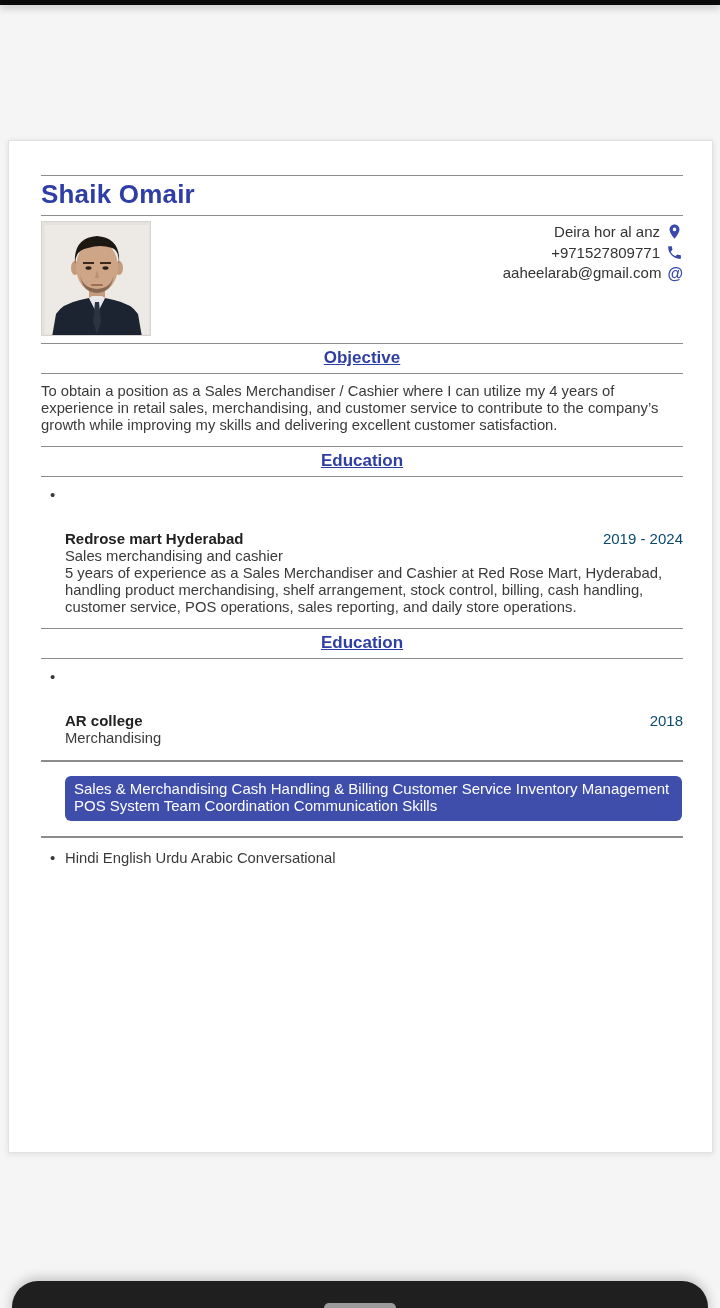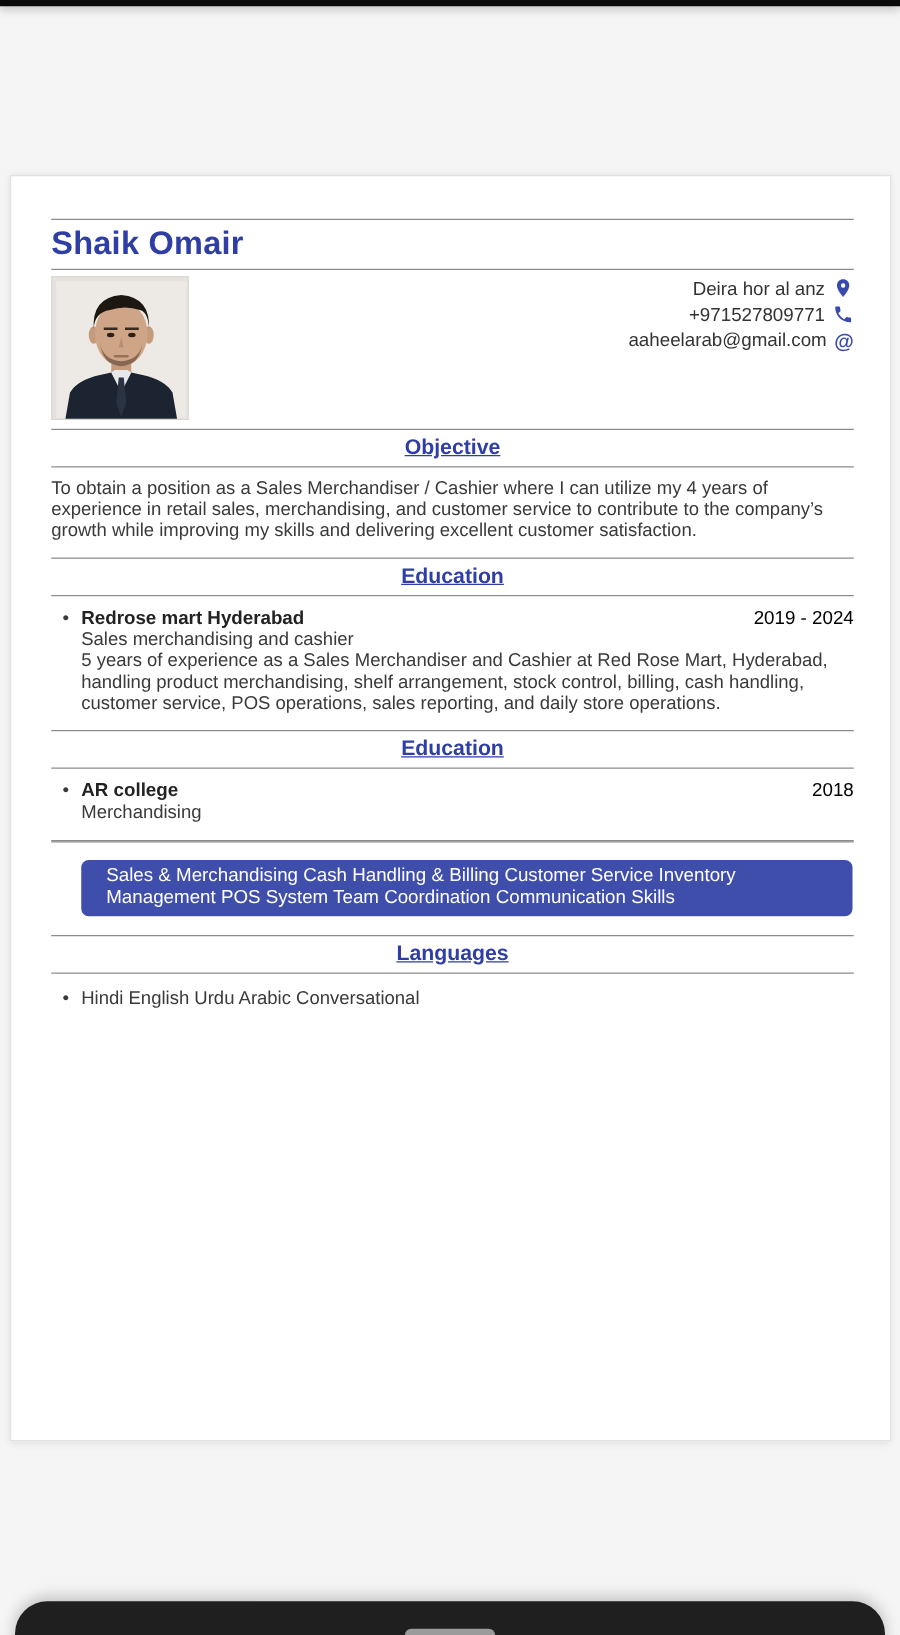--- a/index.html
+++ b/index.html
@@ -94,8 +94,9 @@
   }
   .entry-dates {
     margin-left: auto;
-    font-size: 15px; color: #000000;
+    font-size: 15px; color: #0c4a6e;
     line-height: 16.8px;
+    margin-top: 44px;
   }
   .skills-pill {
     margin: 14px 1px 15px 24px;

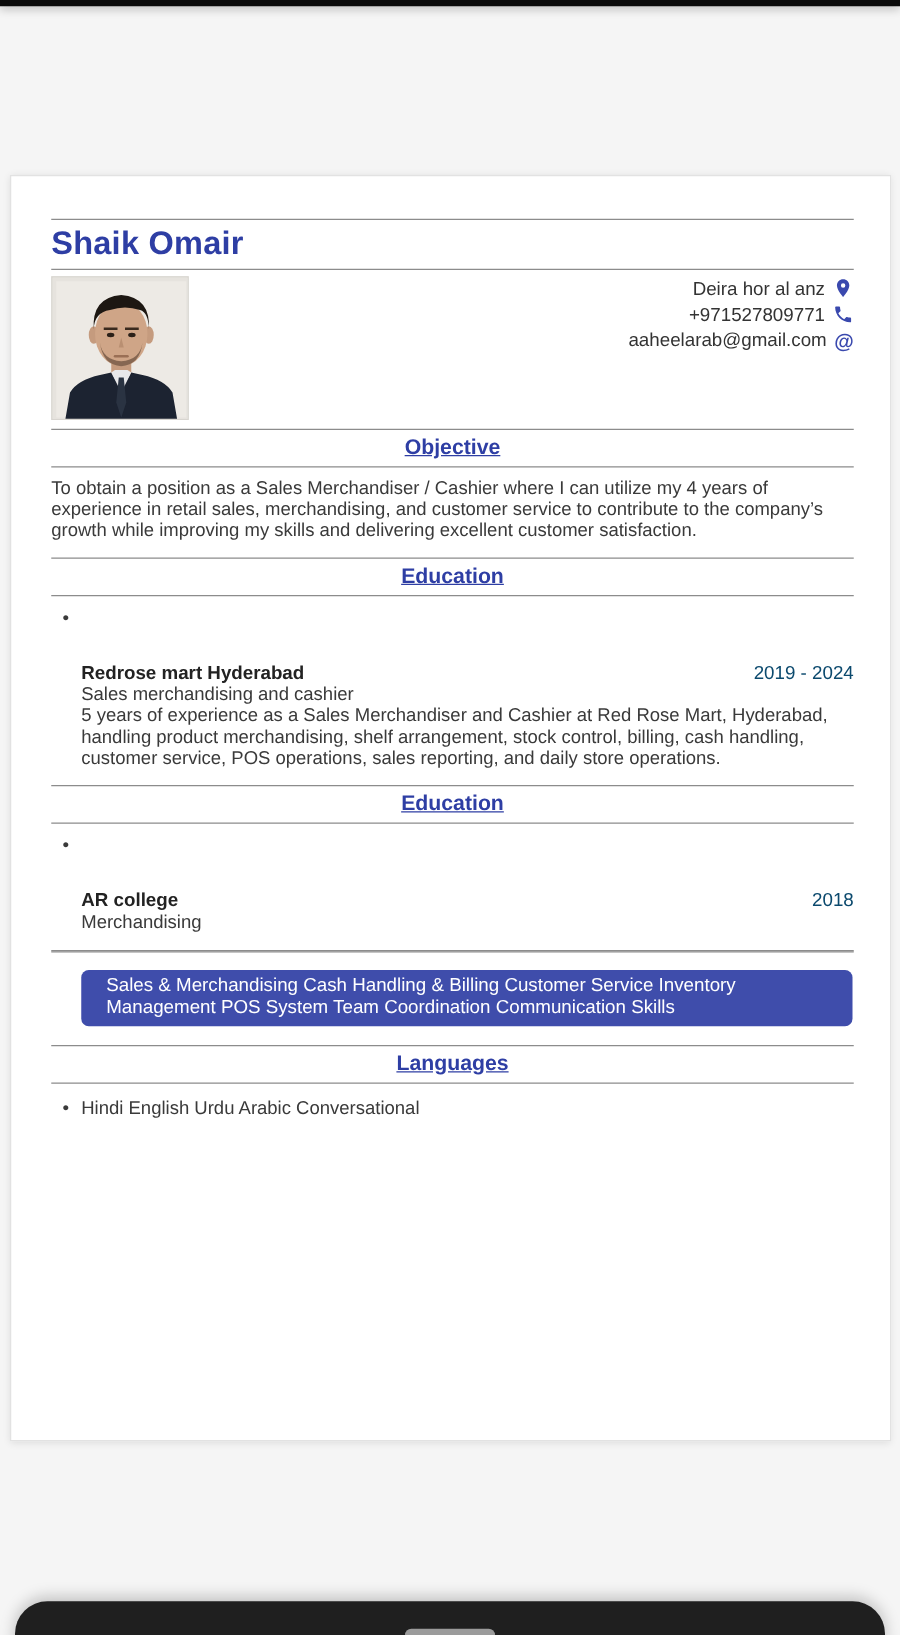--- a/index.html
+++ b/index.html
@@ -103,7 +103,7 @@
     background: #3f4dab;
     color: #ffffff;
     border-radius: 6px;
-    padding: 4px 10px 6px 20px;
+    padding: 4px 10px 6px 9px;
     font-size: 15px;
     line-height: 17.5px;
   }

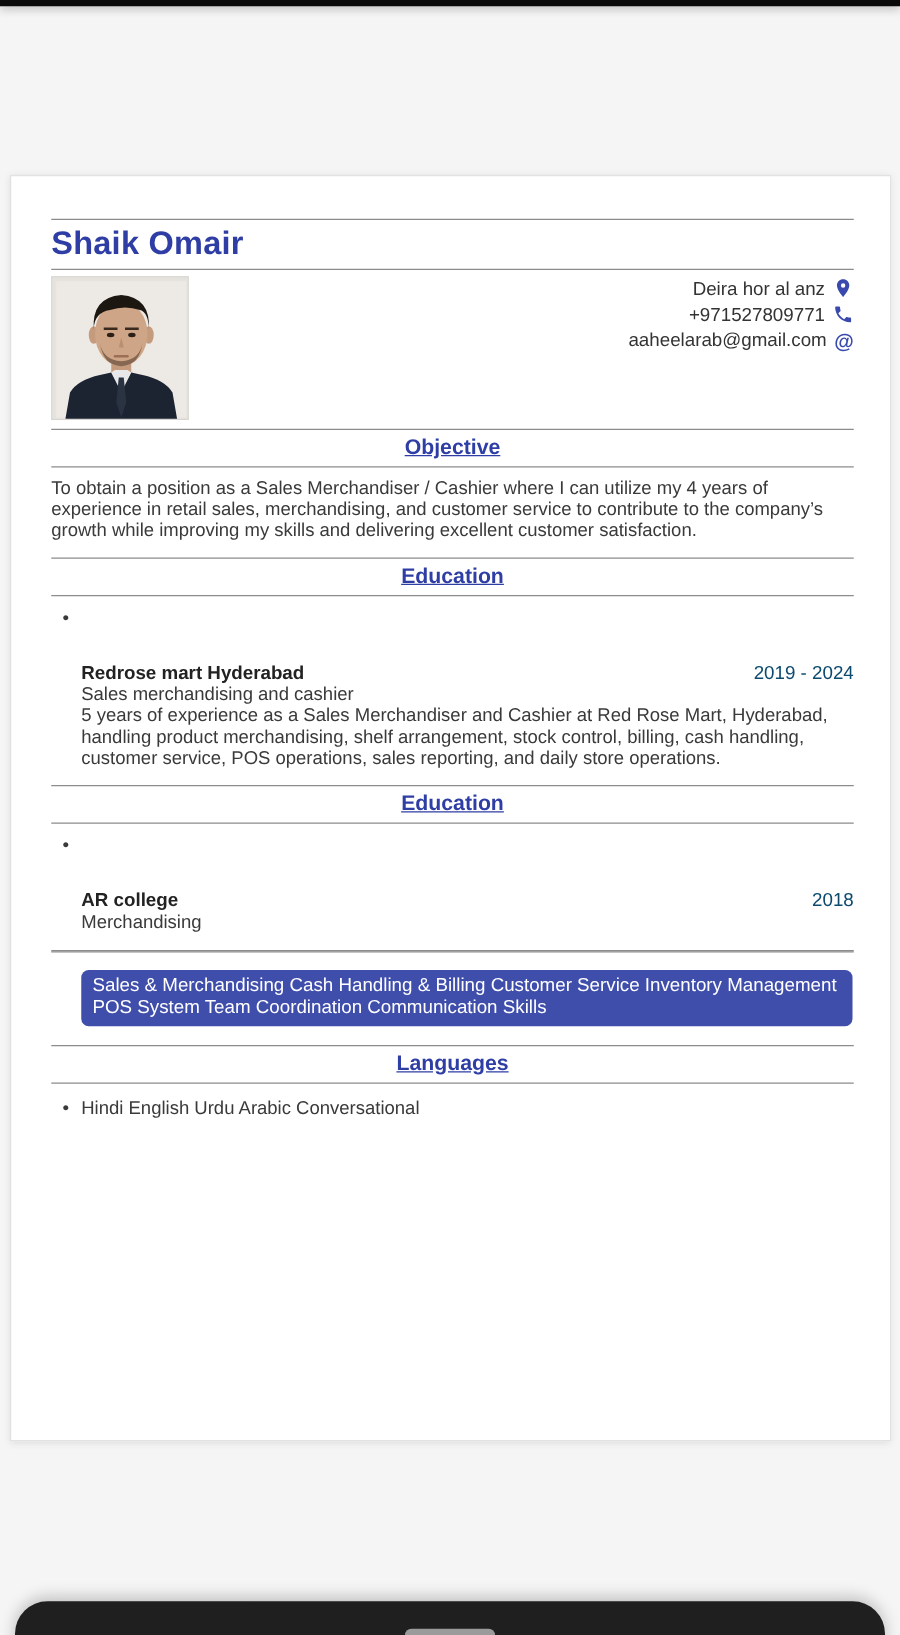--- a/index.html
+++ b/index.html
@@ -223,7 +223,6 @@
     <div class="skills-pill">Sales &amp; Merchandising Cash Handling &amp; Billing Customer Service Inventory Management POS System Team Coordination Communication Skills</div>
 
     <hr class="rule">
-    <div class="section-heading">Languages</div>
     <hr class="rule">
     <div class="entry languages-entry">
       <span class="bullet">•</span>

